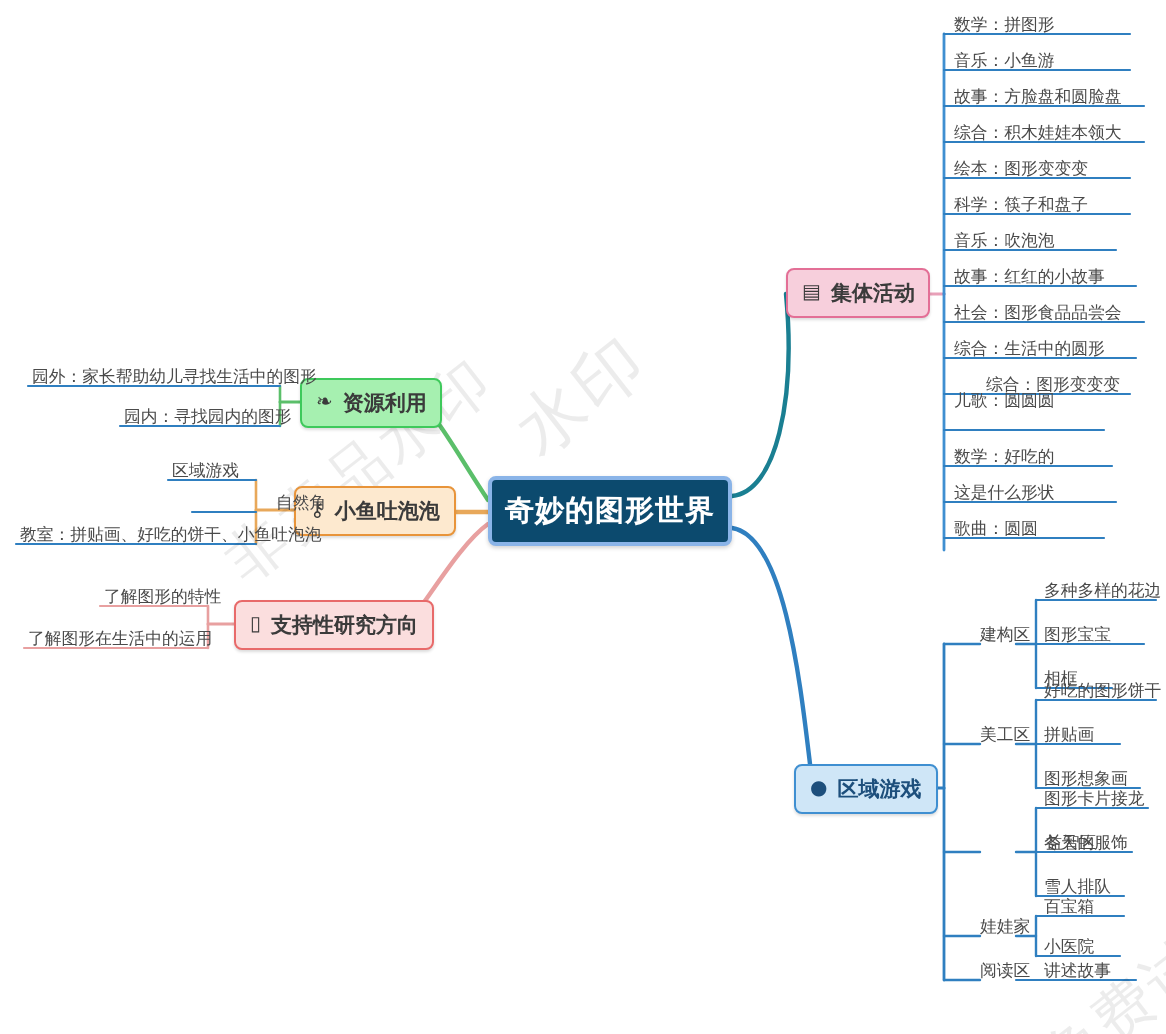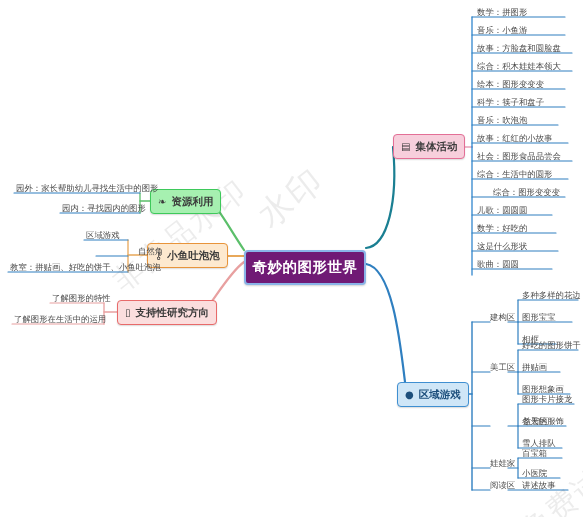--- a/index.html
+++ b/index.html
@@ -214,7 +214,7 @@
   <div class="leaf" style="left:477px;top:152px;">社会：图形食品品尝会</div>
   <div class="leaf" style="left:477px;top:170px;">综合：生活中的圆形</div>
   <div class="leaf" style="left:493px;top:188px;">综合：图形变变变</div>
-  <div class="leaf" style="left:477px;top:206px;">儿歌：圆圆圆</div>
+  <div class="leaf" style="left:477px;top:196px;">儿歌：圆圆圆</div>
   <div class="leaf" style="left:477px;top:224px;">数学：好吃的</div>
   <div class="leaf" style="left:477px;top:242px;">这是什么形状</div>
   <div class="leaf" style="left:477px;top:260px;">歌曲：圆圆</div>

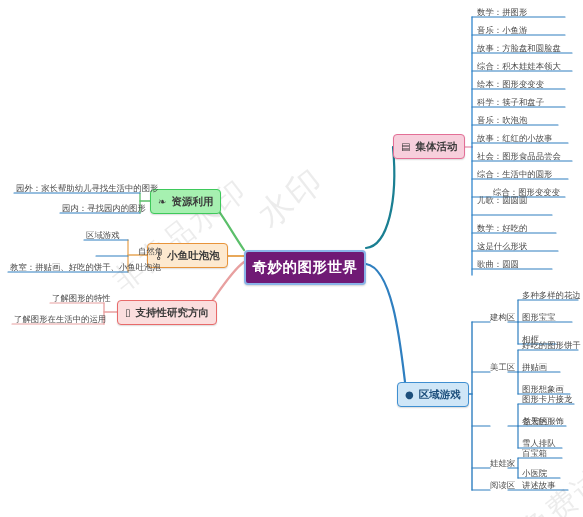--- a/index.html
+++ b/index.html
@@ -33,13 +33,12 @@
     position:absolute;
     left:244px;top:238px;
     width:122px;height:35px;
-    background:#701a75;
+    background:#0c4a6e;
     border:2px solid #8ab4e8;
     border-radius:4px;
     display:flex;align-items:center;justify-content:center;
     box-sizing:border-box;
     box-shadow:0 1px 2px rgba(0,0,0,.18);
-    margin-top:12px;
   }
   .main-node span{
     color:#ffffff;

